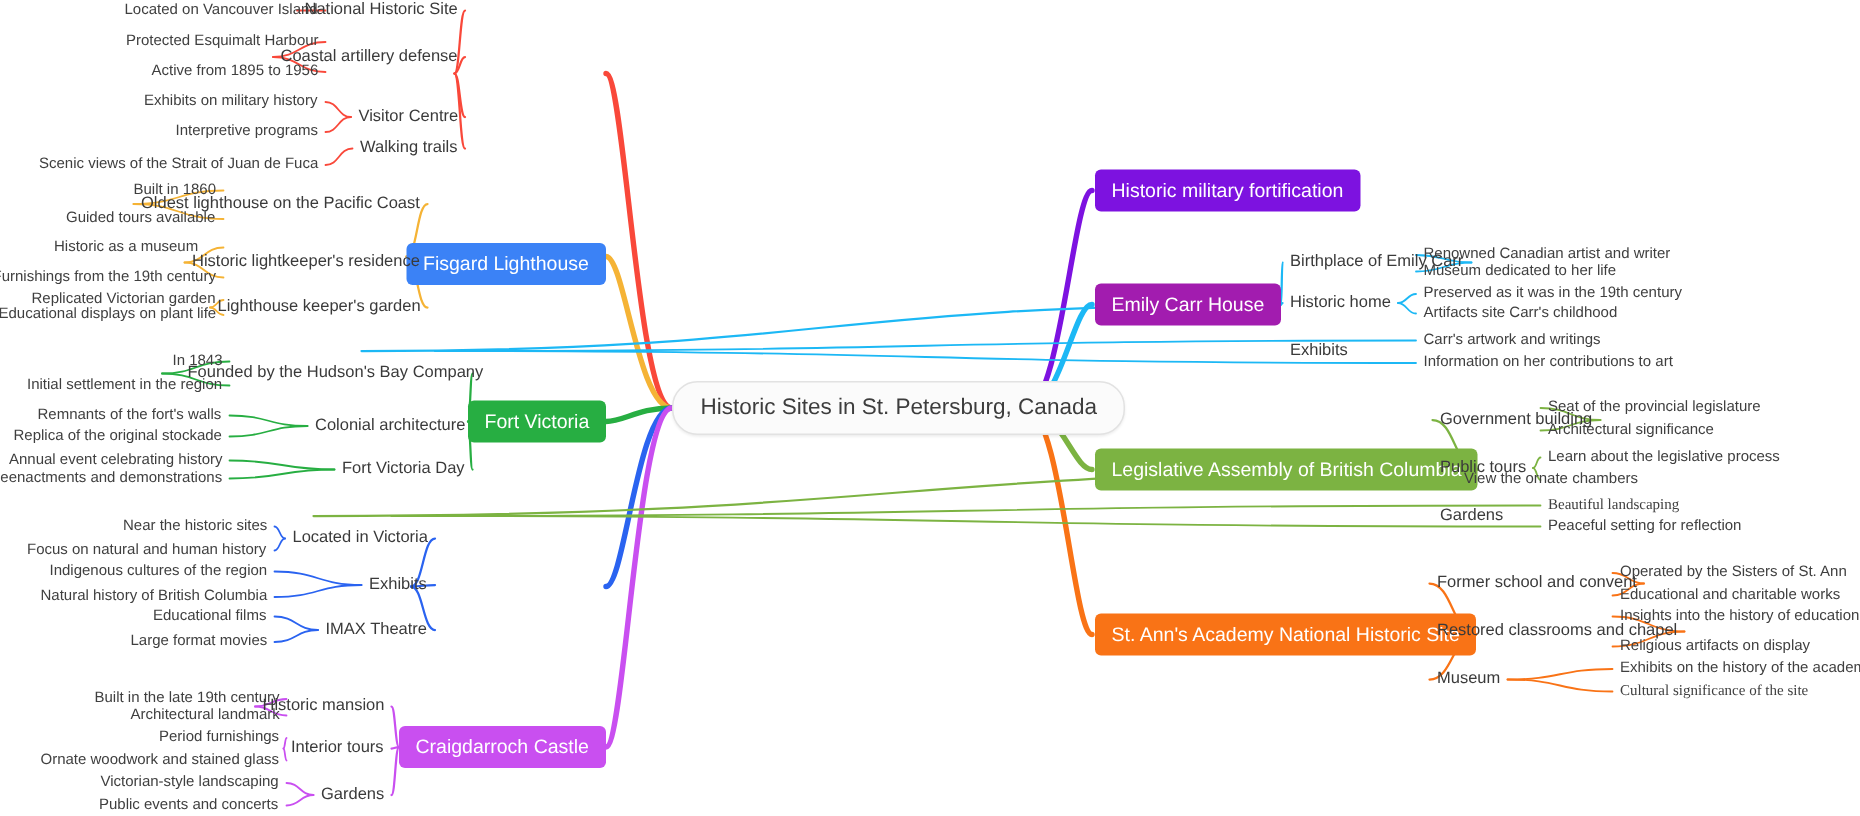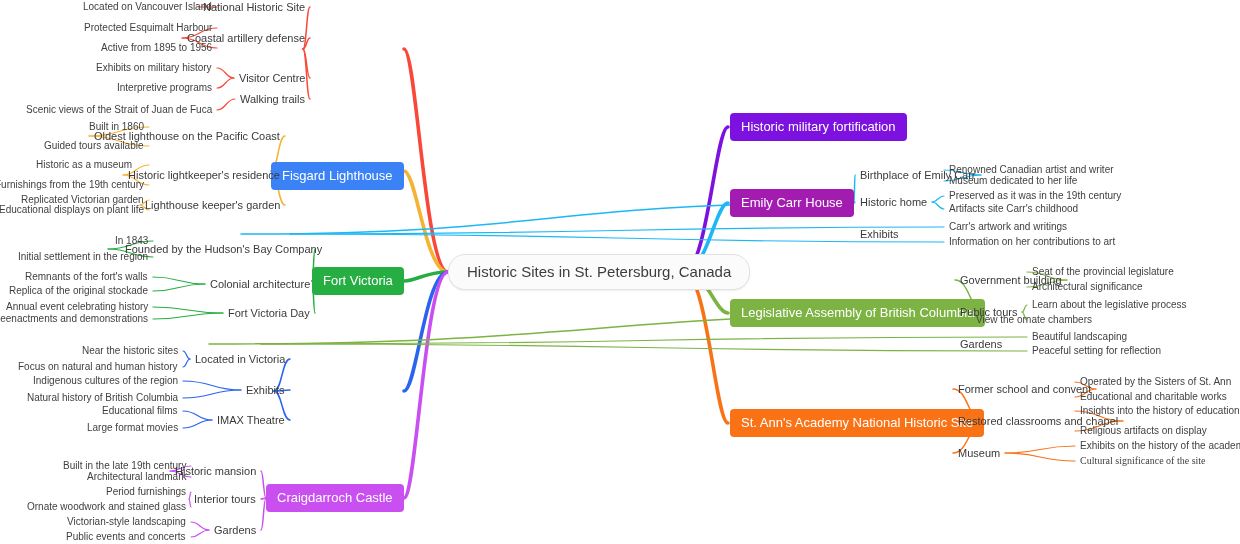--- a/index.html
+++ b/index.html
@@ -182,7 +182,7 @@
     <div class="leaf r" style="top: 305px; left: 1032px;">Learn about the legislative process</div>
     <div class="leaf r" style="top: 320px; left: 976px;">View the ornate chambers</div>
     <div class="sub r" style="top: 344px; left: 960px;">Gardens</div>
-    <div class="leaf r" style="top: 337px; left: 1032px;">Beautiful landscaping</div>
+    <div class="leaf r" style="top: 337px; left: 1032px; font-family: Liberation Serif, serif;">Beautiful landscaping</div>
     <div class="leaf r" style="top: 351px; left: 1032px;">Peaceful setting for reflection</div>
     <div class="node" style="background: rgb(249, 115, 22); top: 423px; left: 730px;">St. Ann's Academy National Historic Site</div>
     <div class="sub r" style="top: 389px; left: 958px;">Former school and convent</div>

